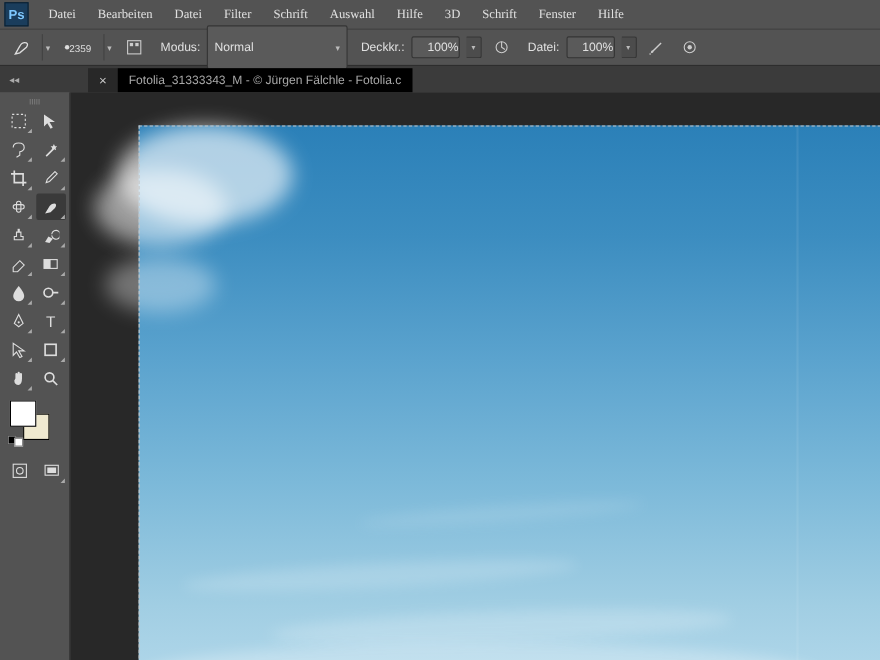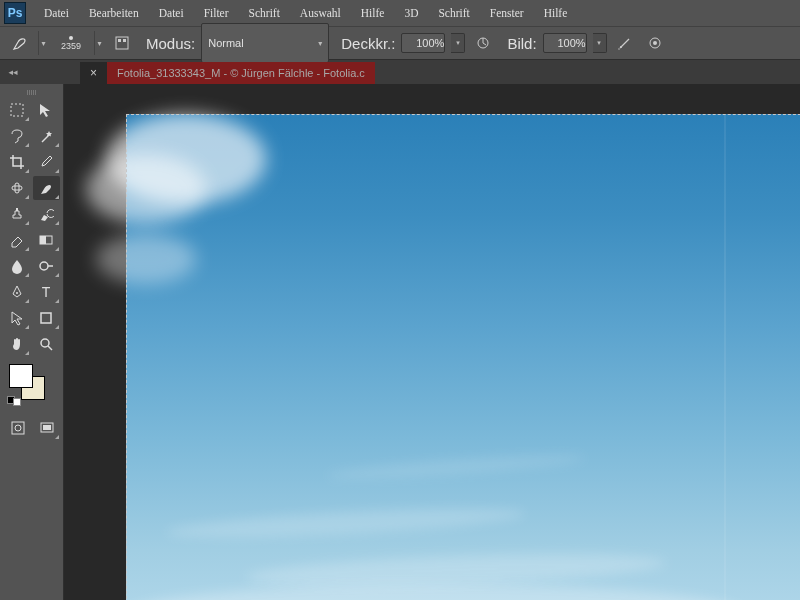--- a/index.html
+++ b/index.html
@@ -11,7 +11,7 @@
 
   .optbar { height: 34px; background: #535353; border-top: 1px solid #414141; border-bottom: 1px solid #2d2d2d; display: flex; align-items: center; padding-left: 8px; gap: 6px; }
   .opt-tool { width: 24px; height: 24px; display: flex; align-items: center; justify-content: center; color: #ddd; }
-  .opt-brush { display: flex; flex-direction: column; align-items: center; width: 34px; height: 28px; justify-content: center; color: #ddd; }
+  .opt-brush { display: flex; flex-direction: row; align-items: center; width: 34px; height: 28px; justify-content: center; color: #ddd; }
   .opt-brush .dot { width: 4px; height: 4px; border-radius: 50%; background: #ddd; }
   .opt-brush .num { font-size: 9px; margin-top: 1px; }
   .opt-drop { width: 10px; height: 24px; display: flex; align-items: center; justify-content: center; color: #bbb; font-size: 8px; border-left: 1px solid #424242; }

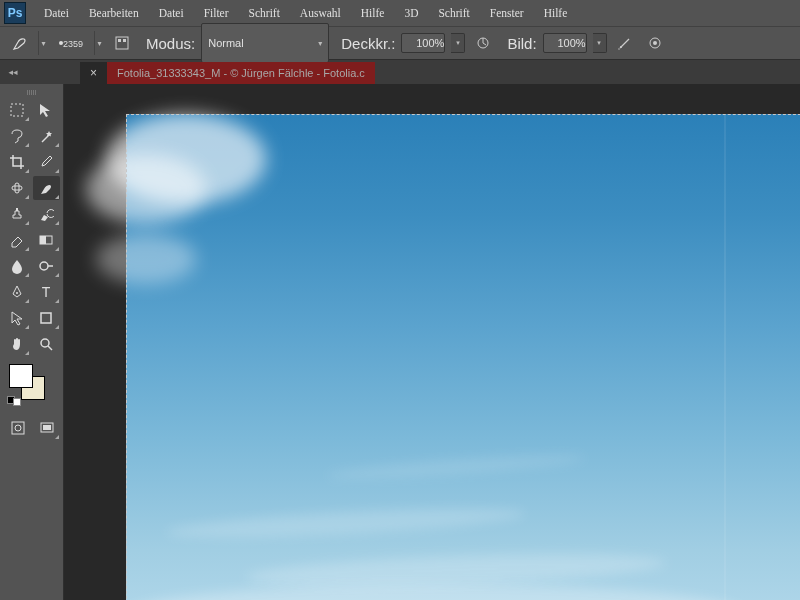--- a/index.html
+++ b/index.html
@@ -16,7 +16,7 @@
   .opt-brush .num { font-size: 9px; margin-top: 1px; }
   .opt-drop { width: 10px; height: 24px; display: flex; align-items: center; justify-content: center; color: #bbb; font-size: 8px; border-left: 1px solid #424242; }
   .opt-icon { width: 24px; height: 24px; display: flex; align-items: center; justify-content: center; color: #ccc; }
-  .opt-label { font-size: 15px; color: #e0e0e0; margin-left: 6px; }
+  .opt-label { font-size: 11px; color: #e0e0e0; margin-left: 6px; }
   .opt-select { background: #5a5a5a; border: 1px solid #343434; height: 40px; min-width: 128px; font-size: 11px; color: #e0e0e0; padding: 0 6px; display: flex; align-items: center; justify-content: space-between; border-radius: 2px; }
   .opt-select .tri { font-size: 8px; color: #bbb; }
   .opt-num { background: #5a5a5a; border: 1px solid #343434; height: 20px; width: 44px; font-size: 11px; color: #e0e0e0; text-align: right; line-height: 18px; border-radius: 2px; }

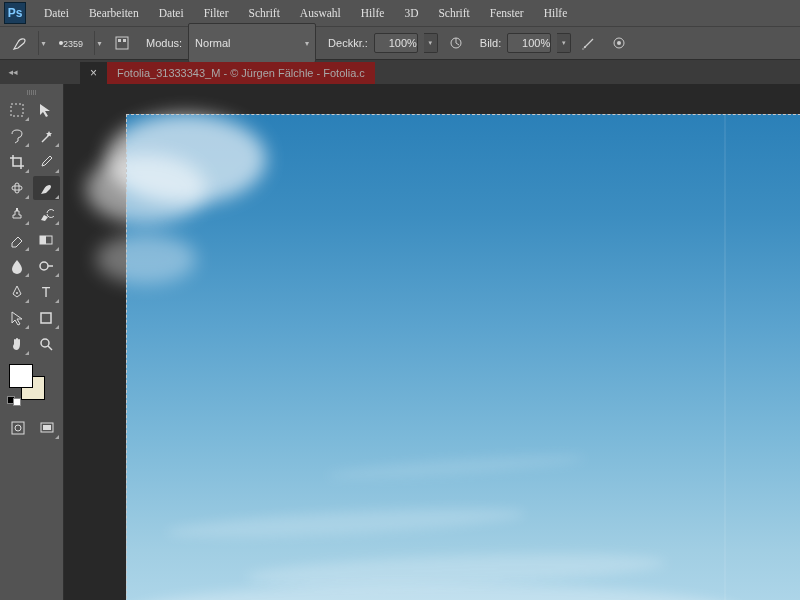--- a/index.html
+++ b/index.html
@@ -115,7 +115,7 @@
         <path d="M8 3 L8 8 L11 10" stroke="#ccc" fill="none"></path>
       </svg>
   </div>
-  <span class="opt-label">Bild:</span>
+  <span class="opt-label">Datei:</span>
   <div class="opt-num">100%</div>
   <div class="opt-numdrop">▾</div>
   <div class="opt-icon">

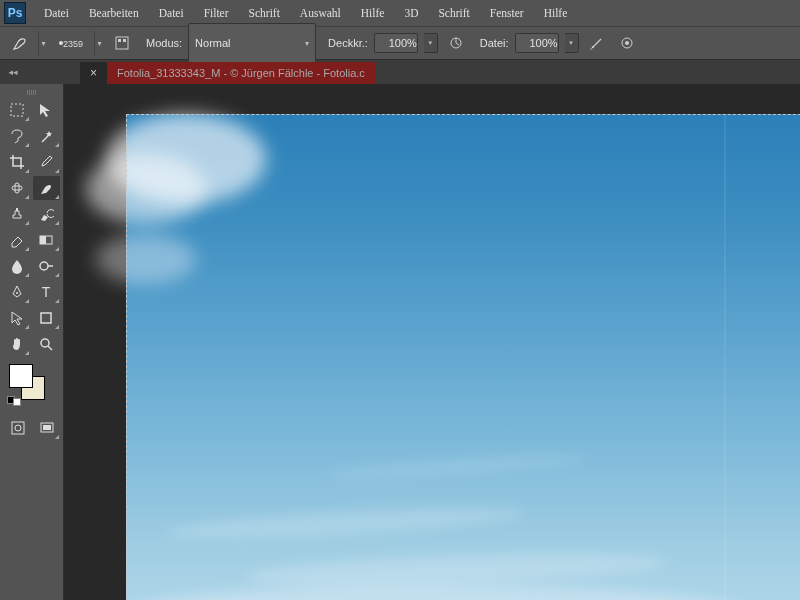--- a/index.html
+++ b/index.html
@@ -27,7 +27,7 @@
   .tab-gap { width: 54px; }
   .tab { height: 22px; display: flex; align-items: center; padding: 0 10px; font-size: 11px; gap: 8px; }
   .tab.active { background: #282828; color: #fff; }
-  .tab.inactive { background: #7f1d1d; color: #a8a8a8; }
+  .tab.inactive { background: #000000; color: #a8a8a8; }
   .tab-close { font-size: 12px; color: #ccc; }
 
   .workspace { position: absolute; top: 84px; left: 0; right: 0; bottom: 0; display: flex; }

